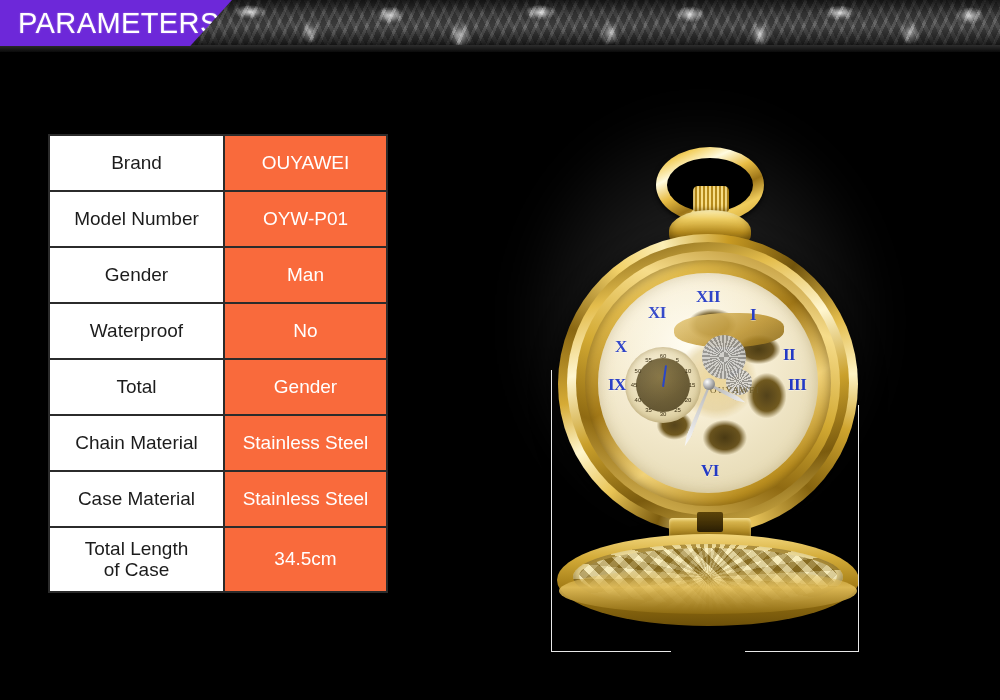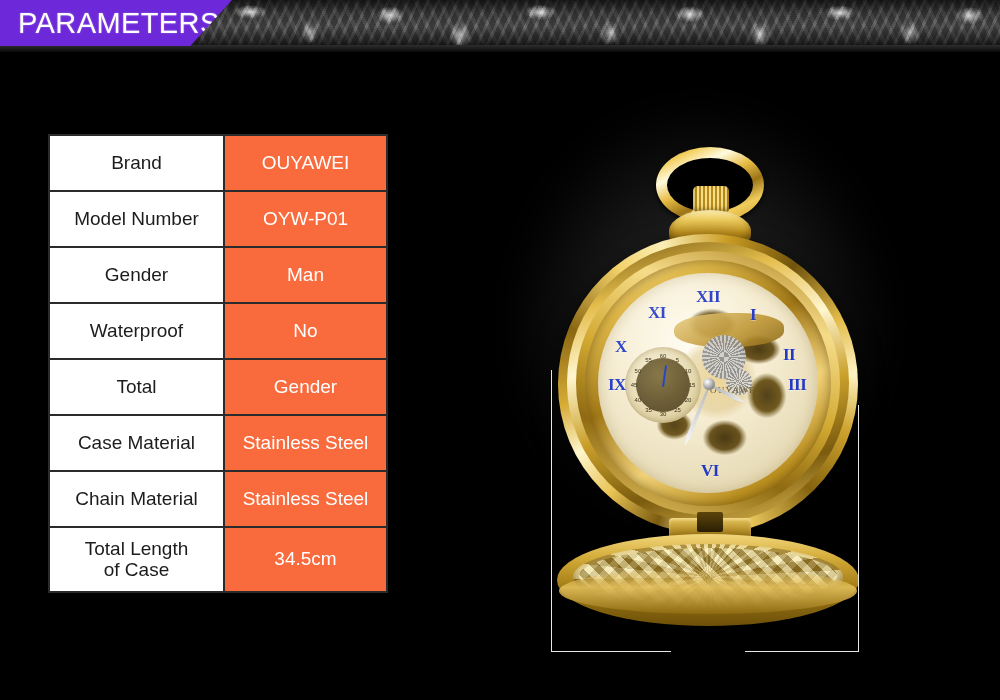--- a/index.html
+++ b/index.html
@@ -367,11 +367,11 @@
         <td class="v-cell">Gender</td>
       </tr>
       <tr>
+        <td class="k-cell">Chain Material</td>
+        <td class="v-cell">Stainless Steel</td>
+      </tr>
+      <tr>
         <td class="k-cell">Case Material</td>
-        <td class="v-cell">Stainless Steel</td>
-      </tr>
-      <tr>
-        <td class="k-cell">Chain Material</td>
         <td class="v-cell">Stainless Steel</td>
       </tr>
       <tr>

